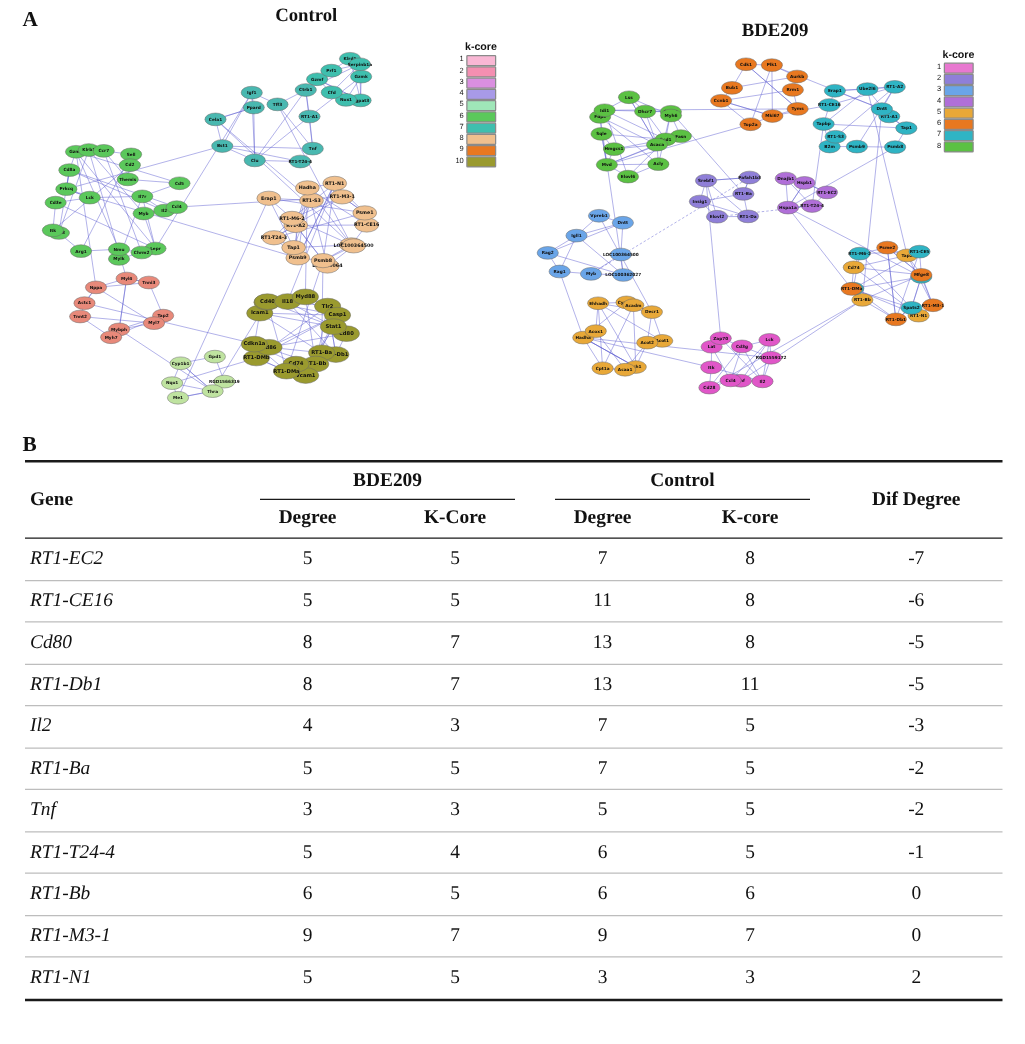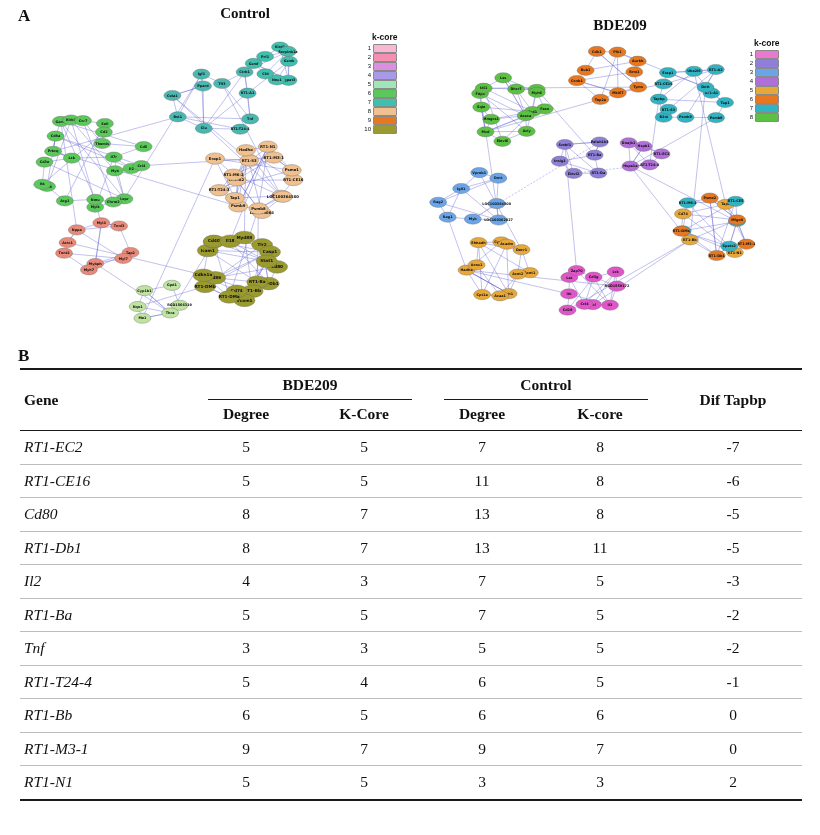--- a/index.html
+++ b/index.html
@@ -1318,7 +1318,7 @@
           <th class="group" colspan="2">
               <span>Control</span>
             </th>
-          <th class="span2" rowspan="2">Dif Tapbp</th>
+          <th class="span2" rowspan="2">Dif Degree</th>
         </tr>
         <tr>
           <th class="sub">Degree</th>

